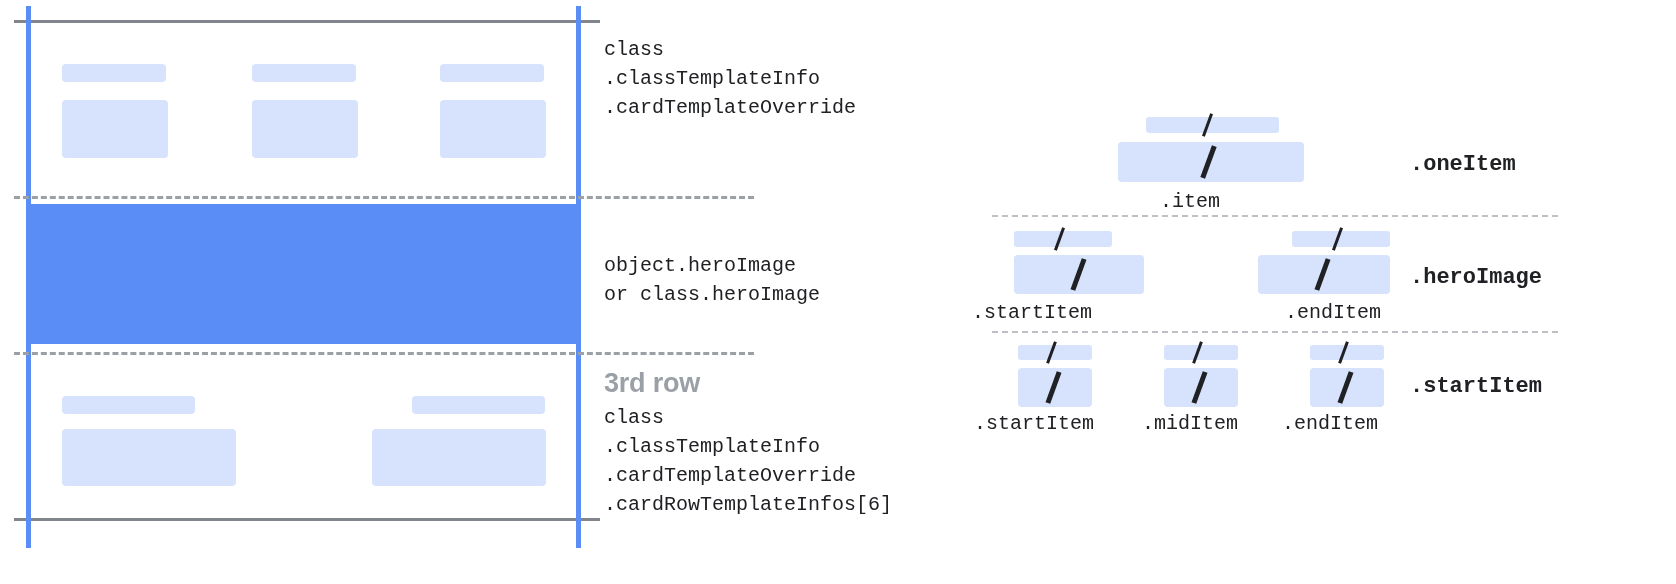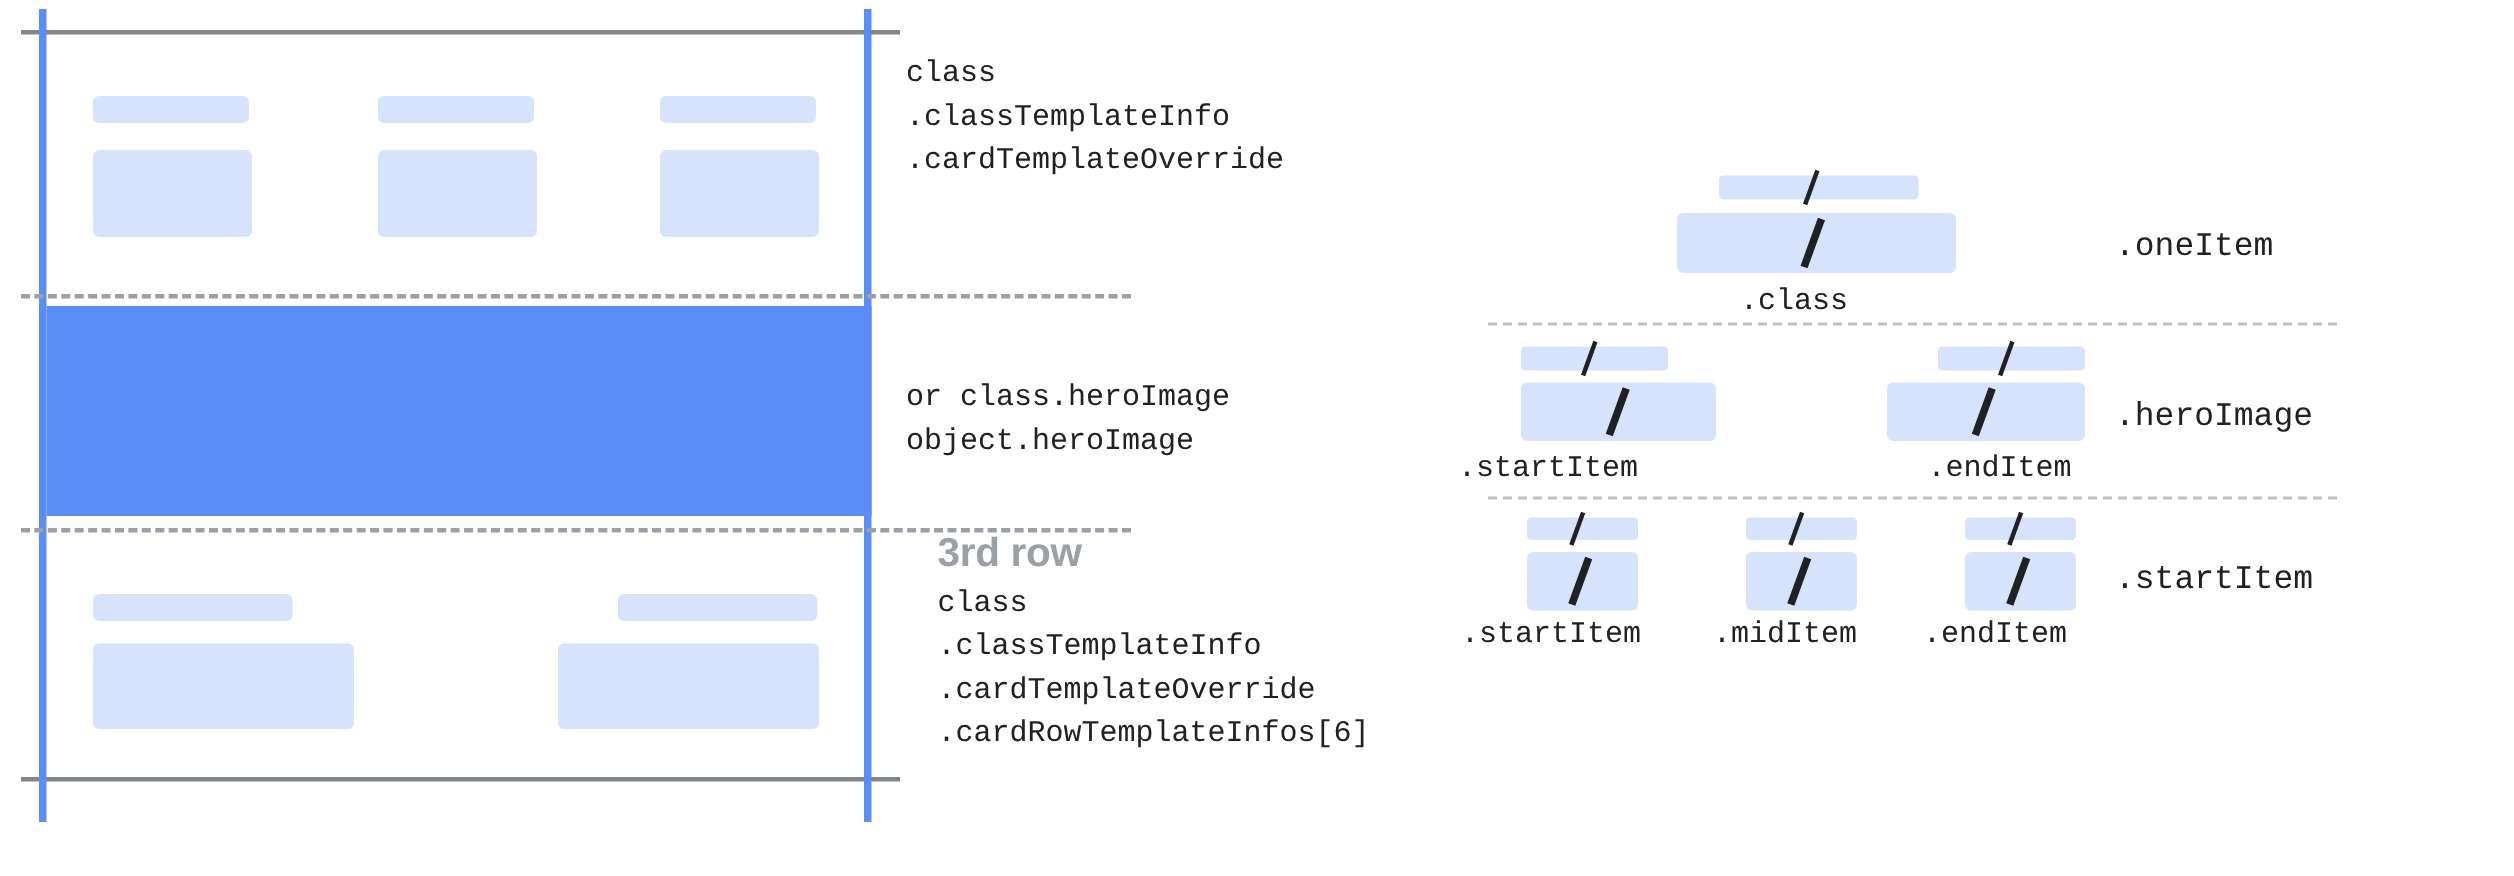--- a/index.html
+++ b/index.html
@@ -103,6 +103,7 @@
     font-size: 22px;
     color: #202124;
     white-space: pre;
+    font-weight: bold;
   }
   .sub-label {
     position: absolute;

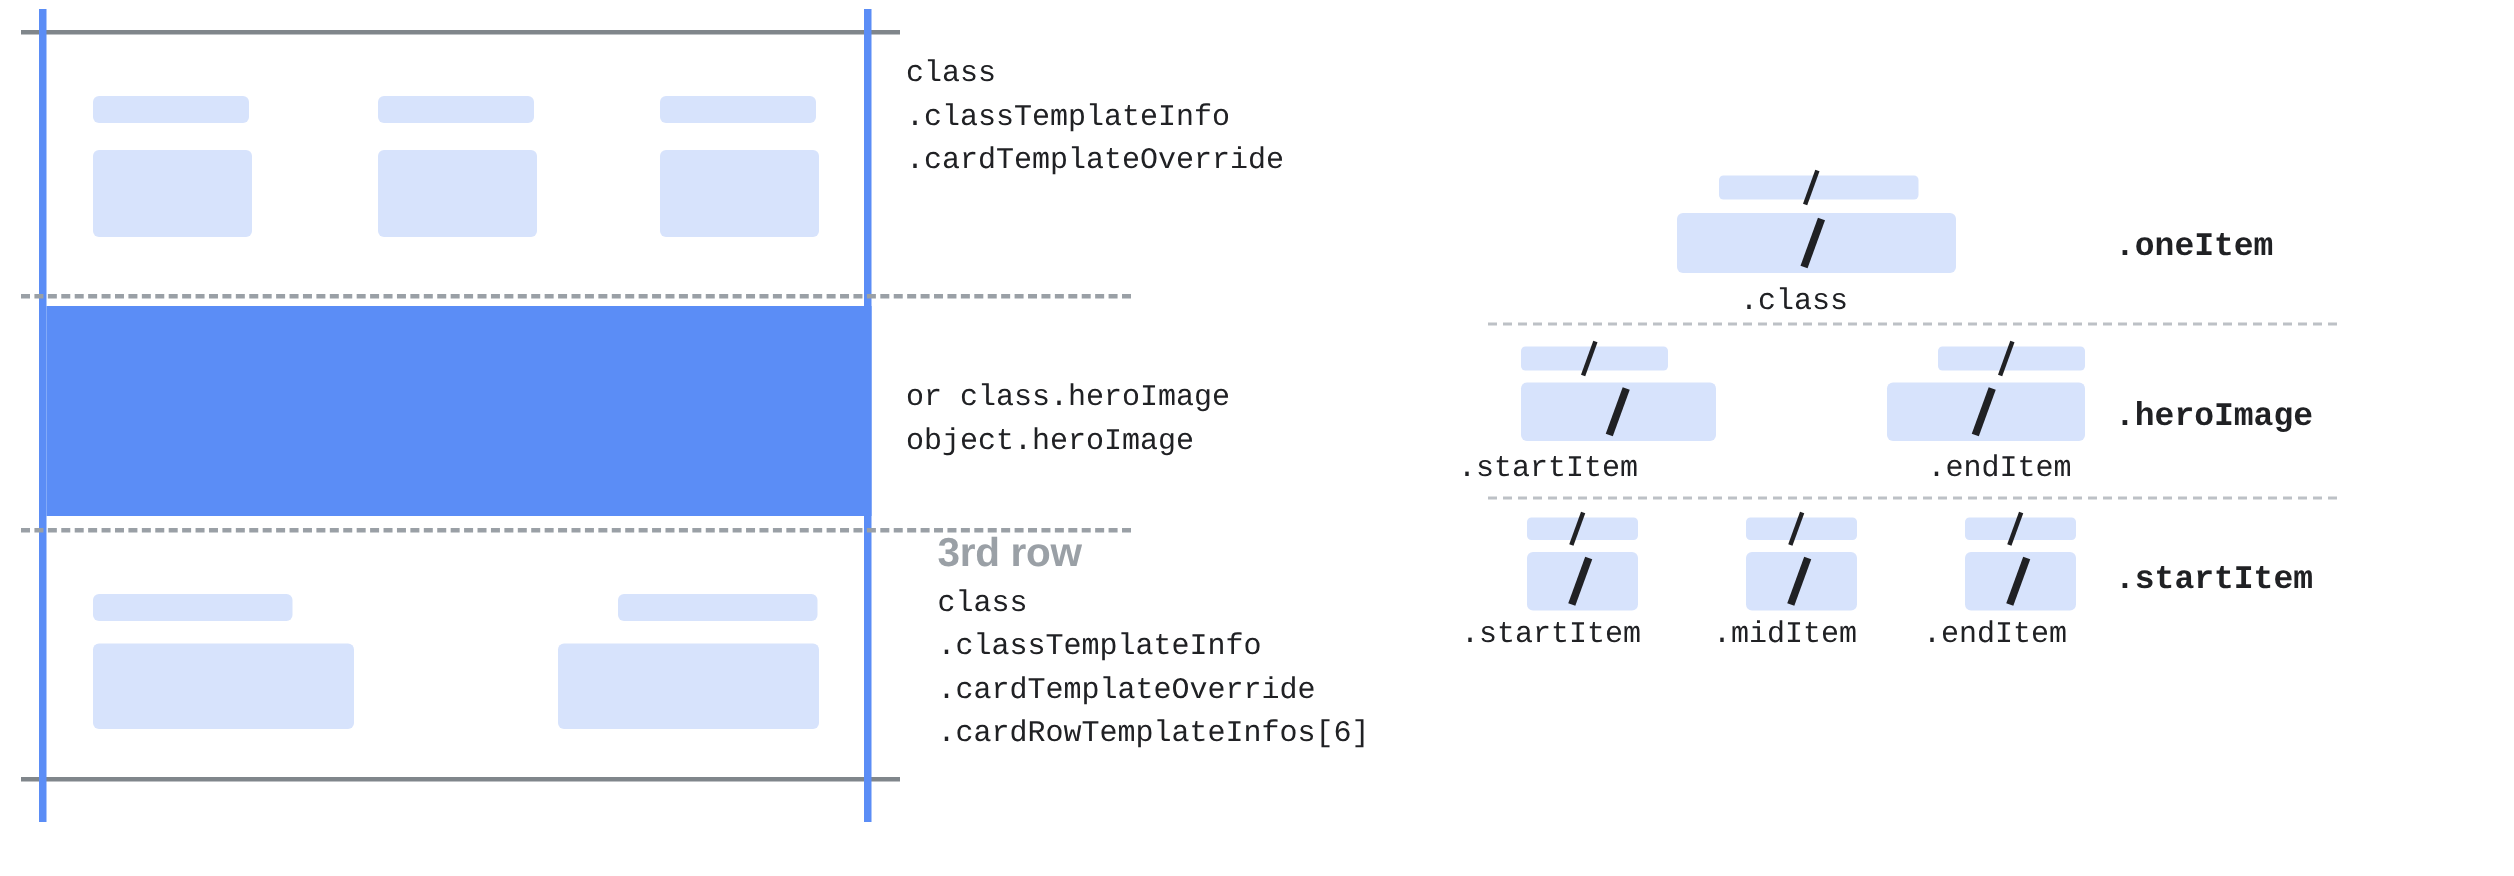--- a/index.html
+++ b/index.html
@@ -188,7 +188,7 @@
     <div class="item-block rounded" style="left:158px; top:142px; width:186px; height:40px;">
       <div class="slash" style="left:88px; top:3px; width:5px; height:34px; transform:rotate(20deg);"></div>
     </div>
-    <div class="sub-label" style="left:200px; top:190px;">.class</div>
+    <div class="sub-label" style="left:200px; top:190px;">.item</div>
     <div class="grp-label" style="left:450px; top:152px;">.oneItem</div>
   </div>
 

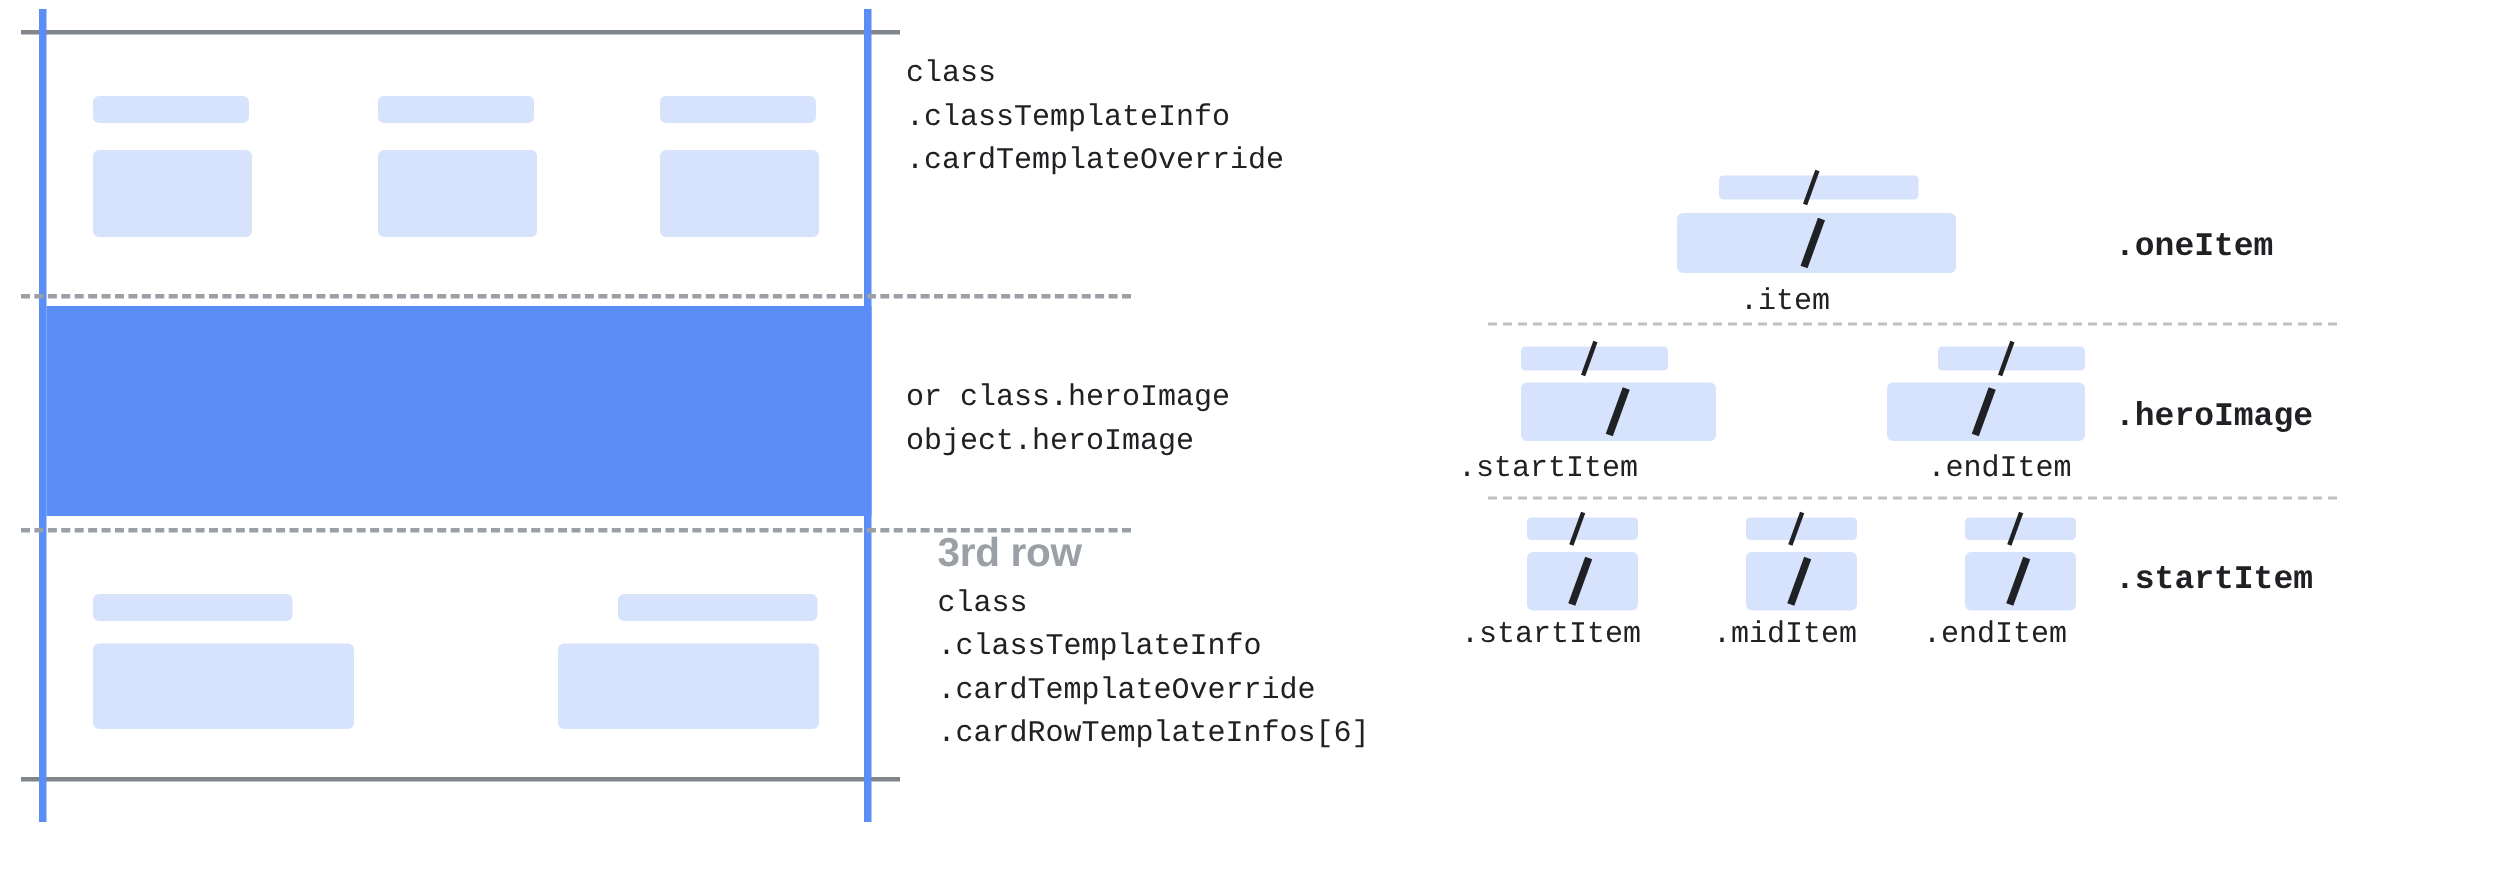--- a/index.html
+++ b/index.html
@@ -165,8 +165,8 @@
 </div>
 
 <div class="annot" style="left:604px; top:251px;">
+  <div class="annot-code">object.heroImage</div>
   <div class="annot-code">or class.heroImage</div>
-  <div class="annot-code">object.heroImage</div>
 </div>
 
 <div class="annot" style="left:604px; top:353px;margin-left:21px;">

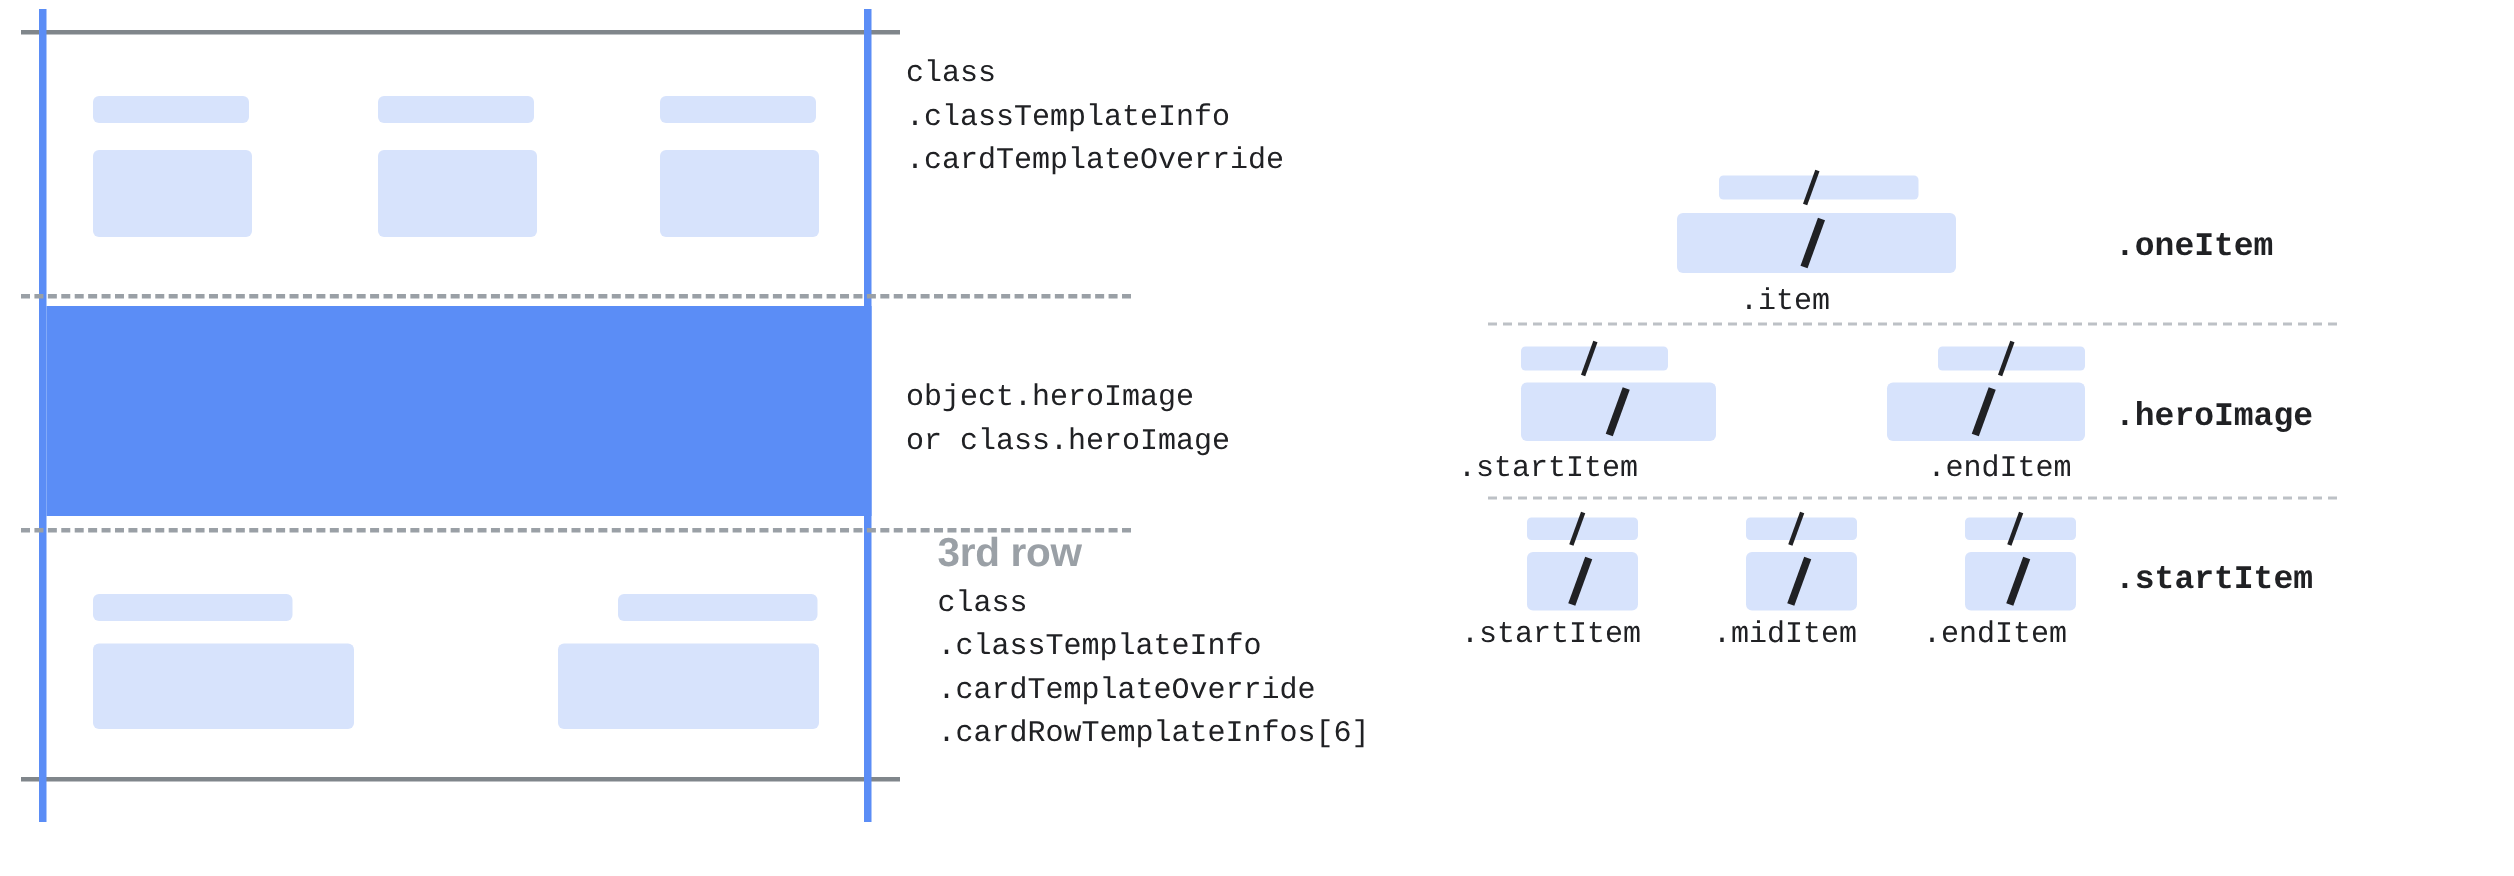--- a/index.html
+++ b/index.html
@@ -169,7 +169,7 @@
   <div class="annot-code">or class.heroImage</div>
 </div>
 
-<div class="annot" style="left:604px; top:353px;margin-left:21px;">
+<div class="annot" style="left:604px; top:368px;">
   <div class="annot-title">3rd row</div>
   <div class="annot-code" style="margin-top:4px;">class</div>
   <div class="annot-code">.classTemplateInfo</div>

